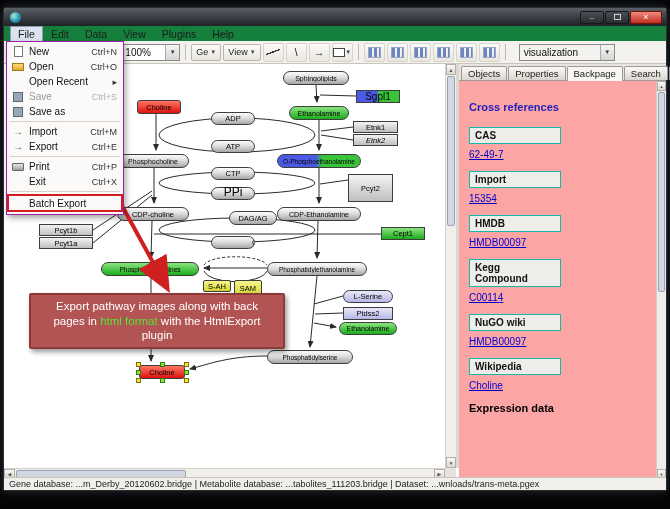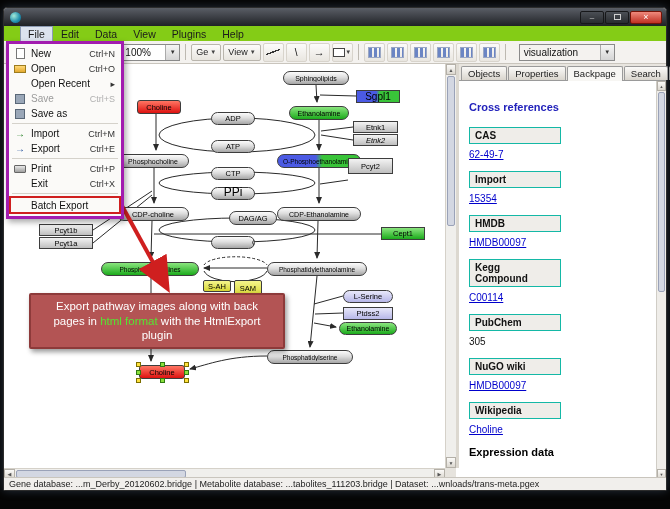--- a/index.html
+++ b/index.html
@@ -15,7 +15,7 @@
 .wb.close{width:32px;background:linear-gradient(#ef8a7d,#c03023);border-color:#761206;color:#fff;font-size:9px}
 .wb .mx{display:inline-block;width:7px;height:6px;border:1px solid #cfcfcf}
 
-.menubar{position:absolute;left:0;top:18px;right:0;height:17px;background:#84cc16;border-bottom:1px solid #dad6ce;display:flex;align-items:stretch;padding-left:16px;font-size:10.5px;color:#1b1b1b}
+.menubar{position:absolute;left:0;top:18px;right:0;height:17px;background:#15803d;border-bottom:1px solid #dad6ce;display:flex;align-items:stretch;padding-left:6px;font-size:10.5px;color:#1b1b1b}
 .mb-item{padding:0 7px;display:flex;align-items:center;border:1px solid transparent}
 .mb-item.active{background:#dce3ee;border-color:#8d9bb3}
 

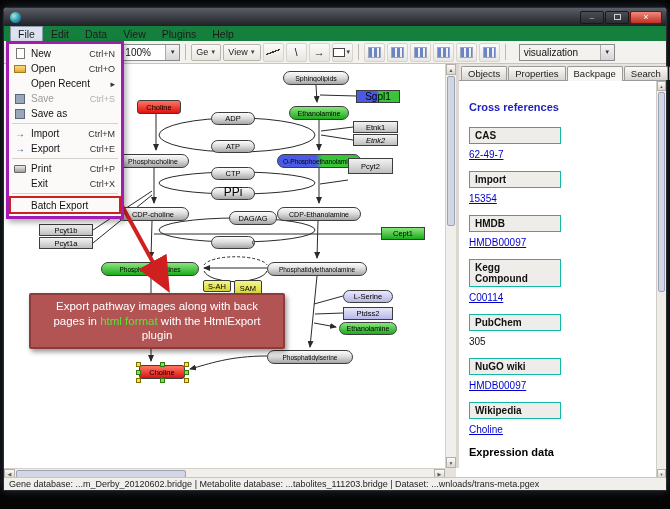--- a/index.html
+++ b/index.html
@@ -85,7 +85,7 @@
 
 .statusbar{position:absolute;left:0;bottom:0;right:0;height:13px;background:#f1efec;border-top:1px solid #c9c5bd;font-size:9px;color:#222;display:flex;align-items:center;padding:0 5px;white-space:nowrap;overflow:hidden}
 
-.filemenu{position:absolute;left:2px;top:33px;width:118px;background:#fbfaf8;border:3px solid #a21caf;box-shadow:2px 3px 6px rgba(0,0,0,.35);z-index:60;padding:2px 0}
+.filemenu{position:absolute;left:2px;top:33px;width:118px;background:#fbfaf8;border:1px solid #a21caf;box-shadow:2px 3px 6px rgba(0,0,0,.35);z-index:60;padding:2px 0}
 .menu-row{display:flex;align-items:center;height:15px;padding:0 6px 0 4px;font-size:10px;color:#111}
 .menu-row .mi{width:14px;height:13px;margin-right:4px;display:flex;align-items:center;justify-content:center;flex:0 0 auto}
 .menu-row .ml{flex:1;white-space:nowrap}

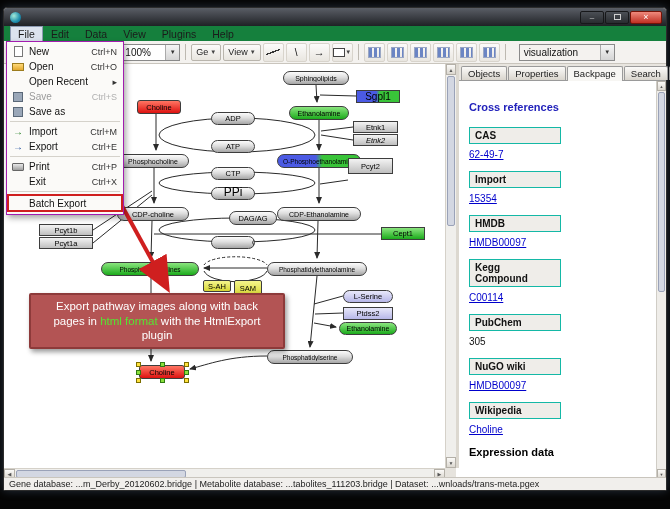--- a/index.html
+++ b/index.html
@@ -74,7 +74,7 @@
 .tabs{display:flex;padding:2px 2px 0;height:17px;background:#e8e5df;border-bottom:1px solid #9a9a9a}
 .tab{font-size:9.5px;padding:1px 6px 0;border:1px solid #9a9a9a;border-bottom:none;border-radius:2px 2px 0 0;background:linear-gradient(#fbfaf8,#d9d5cd);margin-right:1px;color:#222;white-space:nowrap}
 .tab.active{background:#f7f6f3;position:relative;z-index:2;margin-bottom:-1px;padding-bottom:1px}
-.bp{position:absolute;left:0;top:17px;right:10px;bottom:0;background:#ffffff;padding:8px 0 0 10px;overflow:hidden}
+.bp{position:absolute;left:0;top:17px;right:10px;bottom:0;background:#fca5a5;padding:8px 0 0 10px;overflow:hidden}
 .bp-heading{color:#2222bb;font-weight:bold;font-size:11px;margin:12px 0 14px}
 .xref{margin-bottom:11px}
 .xref-head{width:92px;background:#efede9;border:1px solid #14b8a6;padding:2px 5px;font-size:10px;font-weight:bold;color:#111}

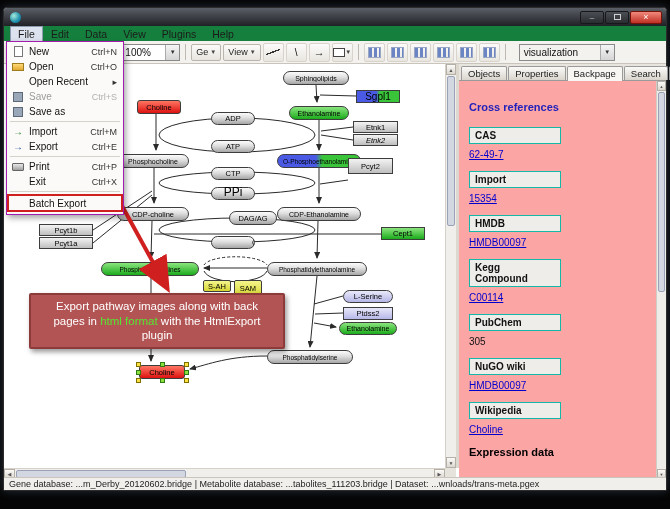--- a/index.html
+++ b/index.html
@@ -277,7 +277,7 @@
           <div class="node metabolite-blue-green" style="left: 273px; top: 90px; width: 84px; height: 14px; font-size: 6.5px;">
             <span class="nlabel">O-Phosphoethanolamine</span>
           </div>
-          <div class="node gene" style="left: 344px; top: 94px; width: 45px; height: 16px; font-size: 7.5px;">
+          <div class="node gene" style="left: 344px; top: 110px; width: 45px; height: 28px; font-size: 7.5px;">
             <span class="nlabel">Pcyt2</span>
           </div>
           <div class="node metabolite" style="left: 207px; top: 123px; width: 44px; height: 13px; font-size: 12px; align-items: flex-end;">

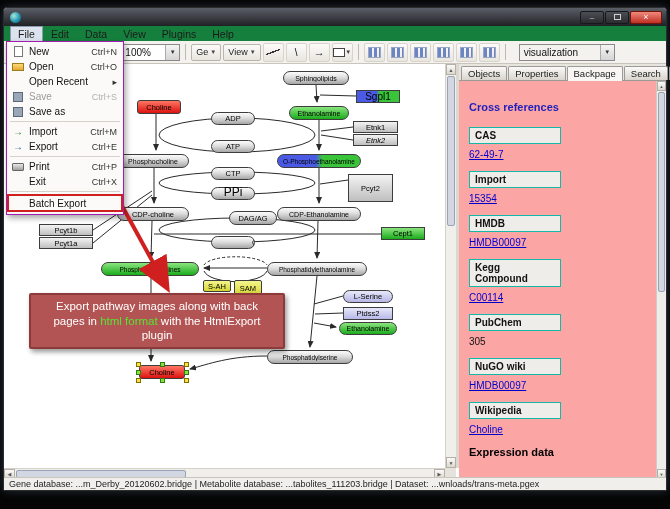--- a/index.html
+++ b/index.html
@@ -382,10 +382,6 @@
                 <div class="xref-link">C00114</div>
               </div>
               <div class="xref">
-                <div class="xref-head">PubChem</div>
-                <div class="xref-val">305</div>
-              </div>
-              <div class="xref">
                 <div class="xref-head">NuGO wiki</div>
                 <div class="xref-link">HMDB00097</div>
               </div>

